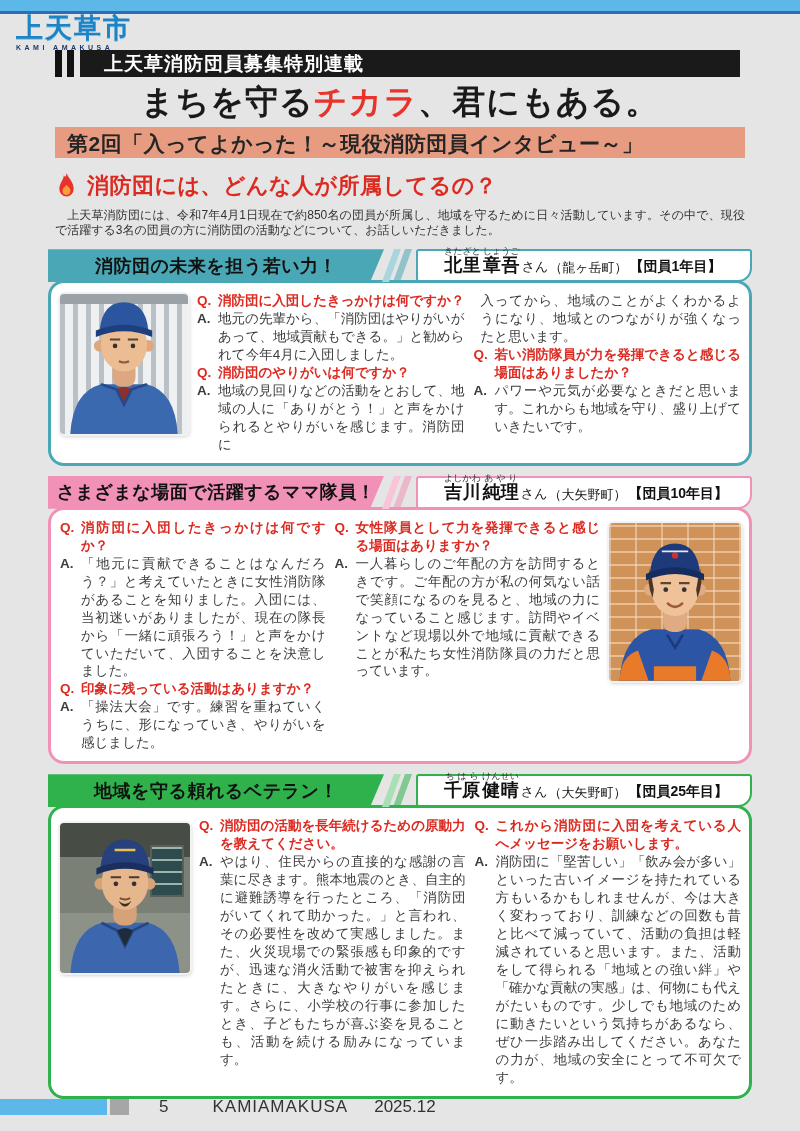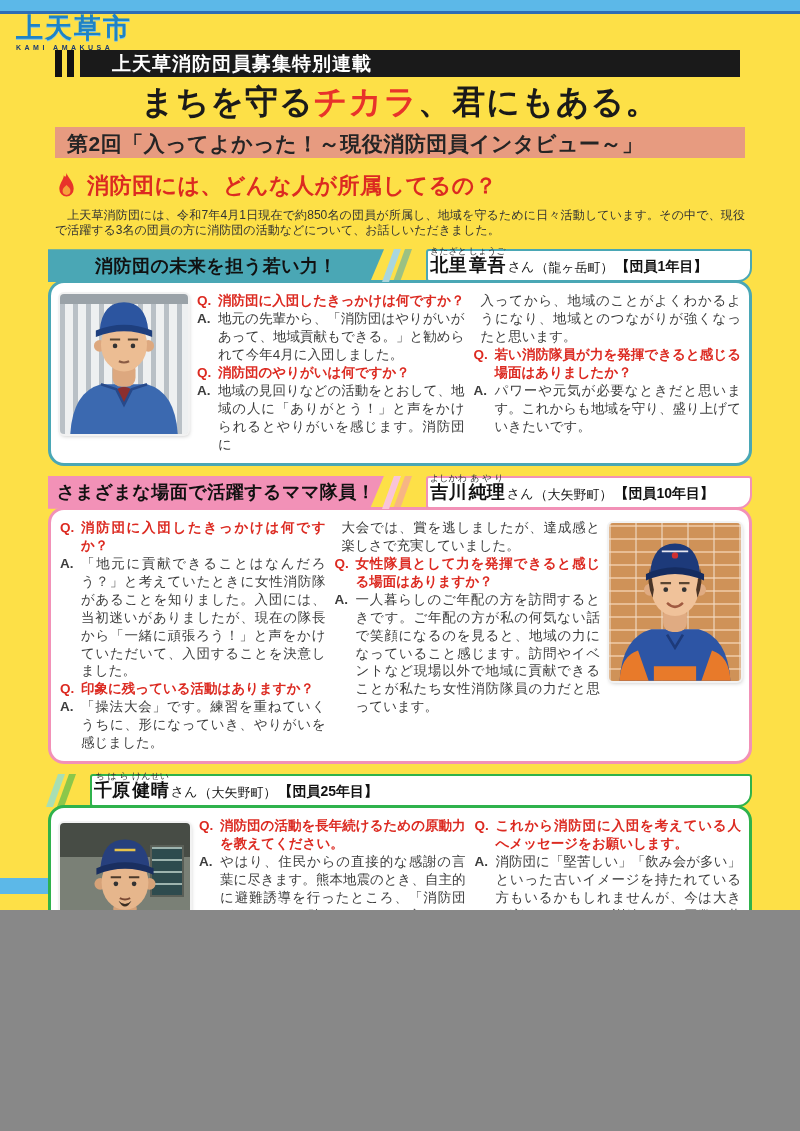--- a/index.html
+++ b/index.html
@@ -4,7 +4,7 @@
 <style>
   * { margin:0; padding:0; box-sizing:border-box; }
   body { background:#888; font-family:"Liberation Sans", sans-serif; }
-  .page { width:800px; height:910px; background:#fde047; margin:0 auto; position:relative; overflow:hidden; }
+  .page { width:800px; height:1131px; background:#e5e5e5; margin:0 auto; position:relative; overflow:hidden; }
 
   
   .topbar { height:11px; background:#5cb8e8; }

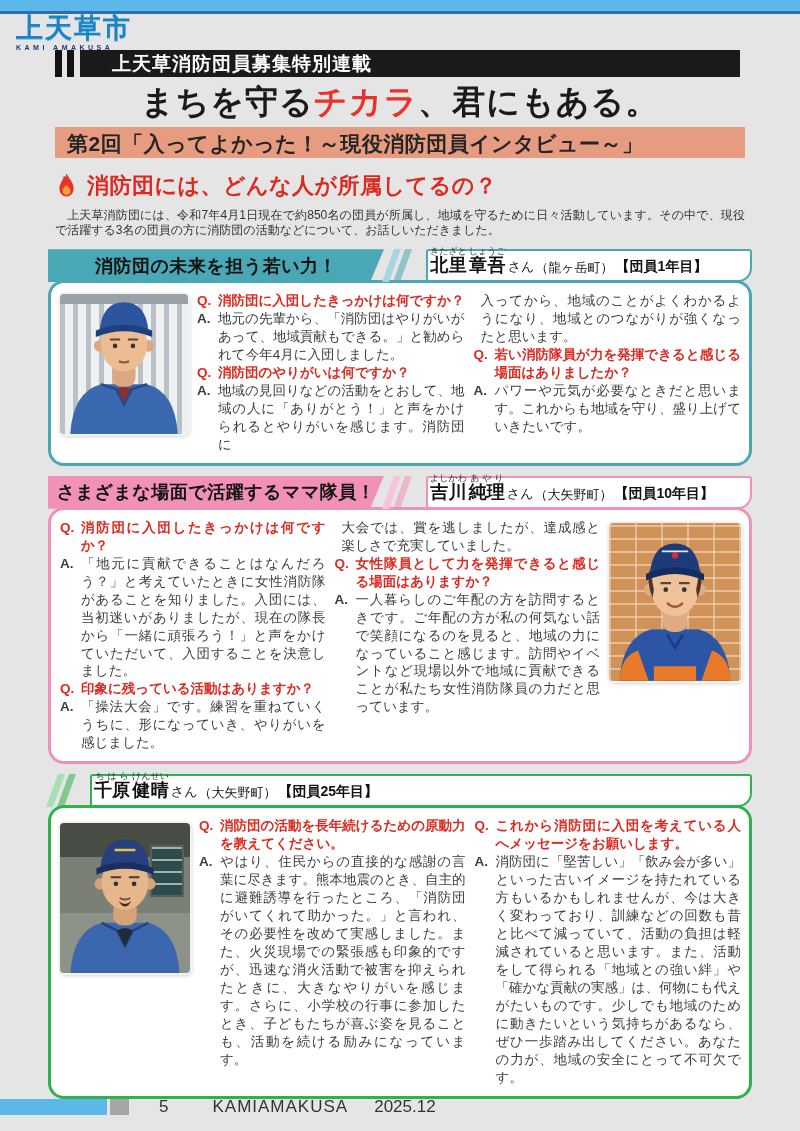--- a/index.html
+++ b/index.html
@@ -21,7 +21,7 @@
   .vbar { width:7px; background:#121212; }
   .vbar + .vbar { margin-left:5px; }
   .series-banner { flex:1; background:#1a1a1a; color:#fff; font-size:19px; font-weight:bold;
-    display:flex; align-items:center; padding-left:32px; letter-spacing:1px; margin-left:6px; }
+    display:flex; align-items:center; padding-left:24px; letter-spacing:1px; margin-left:6px; }
 
   
   .main-title { text-align:center; font-size:33px; font-weight:bold; color:#1a1a1a;

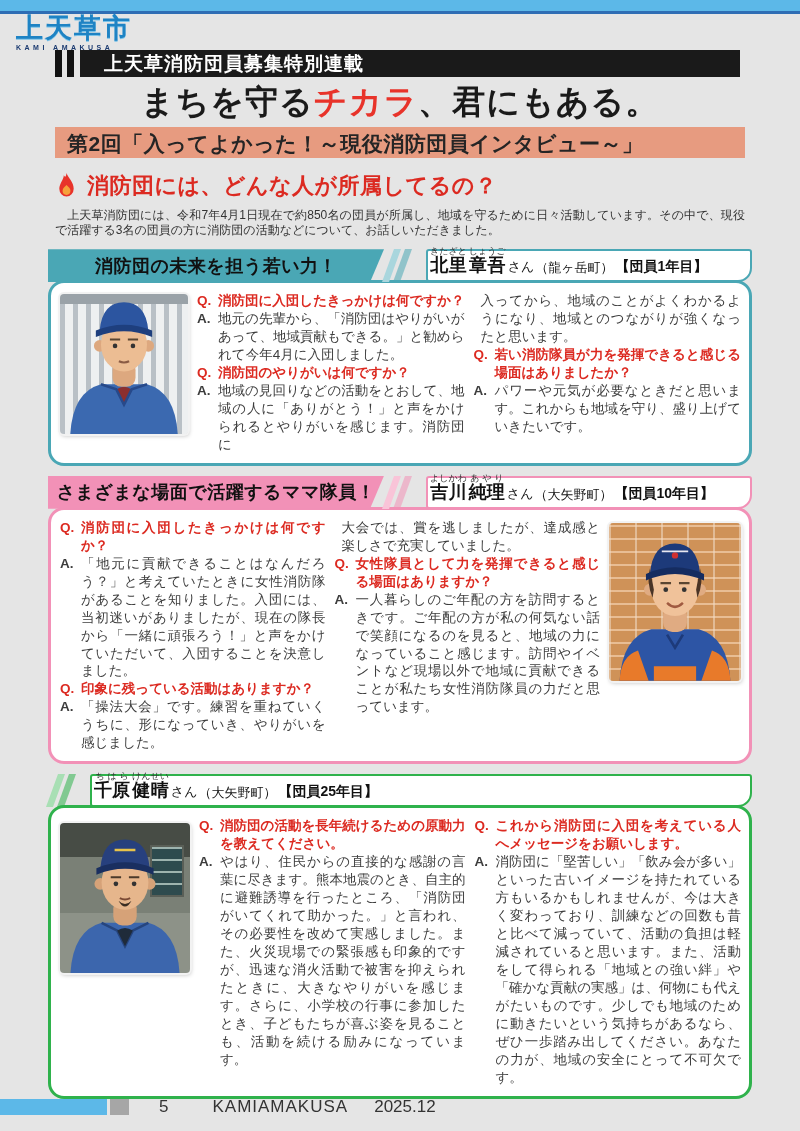--- a/index.html
+++ b/index.html
@@ -46,8 +46,8 @@
     clip-path:polygon(0 0,100% 0,calc(100% - 14px) 100%,0 100%); }
   .stripe { width:7px; background:var(--cl); transform:skewX(-20deg); margin-left:4px; }
   .stripe.s2 { background:var(--c); opacity:0.55; }
-  .sec-name { flex:1; margin-left:20px; border:2px solid var(--c); border-radius:3px 3px 14px 3px;
-    background:#fff; display:flex; align-items:flex-end; padding:1px 6px 3px 2px;
+  .sec-name { flex:1; margin-left:10px; border:2px solid var(--c); border-radius:3px 3px 14px 3px;
+    background:#fff; display:flex; align-items:flex-end; padding:1px 6px 3px 26px;
     font-size:18px; color:#111; white-space:nowrap; }
   .sec-name ruby { ruby-position:over; font-weight:bold; margin-right:2px; }
   .sec-name rt { font-size:9px; font-weight:normal; color:#333; }

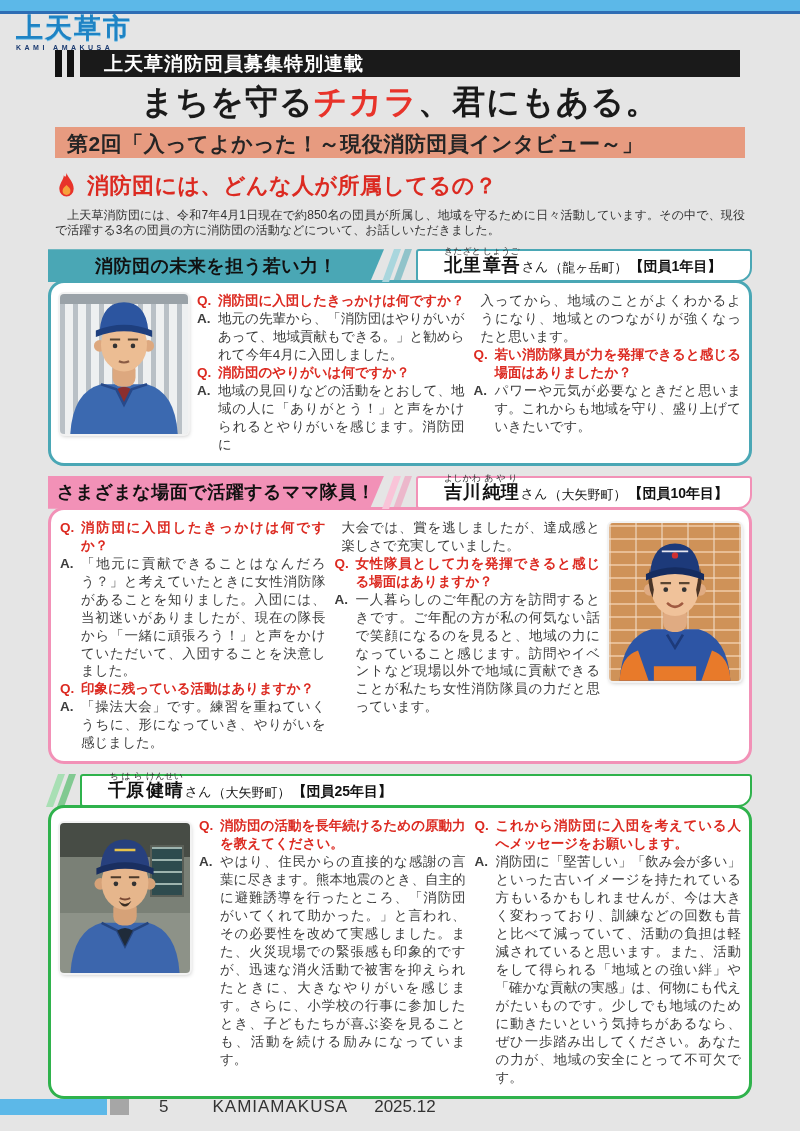--- a/index.html
+++ b/index.html
@@ -192,7 +192,6 @@
           <div class="qa-item qa-a"><span class="qa-label">A.</span>「操法大会」です。練習を重ねていくうちに、形になっていき、やりがいを感じました。</div>
         </div>
       <div class="col">
-          <div class="qa-item qa-cont">大会では、賞を逃しましたが、達成感と楽しさで充実していました。</div>
           <div class="qa-item qa-q"><span class="qa-label">Q.</span>女性隊員として力を発揮できると感じる場面はありますか？</div>
           <div class="qa-item qa-a"><span class="qa-label">A.</span>一人暮らしのご年配の方を訪問するときです。ご年配の方が私の何気ない話で笑顔になるのを見ると、地域の力になっていること感じます。訪問やイベントなど現場以外で地域に貢献できることが私たち女性消防隊員の力だと思っています。</div>
         </div>

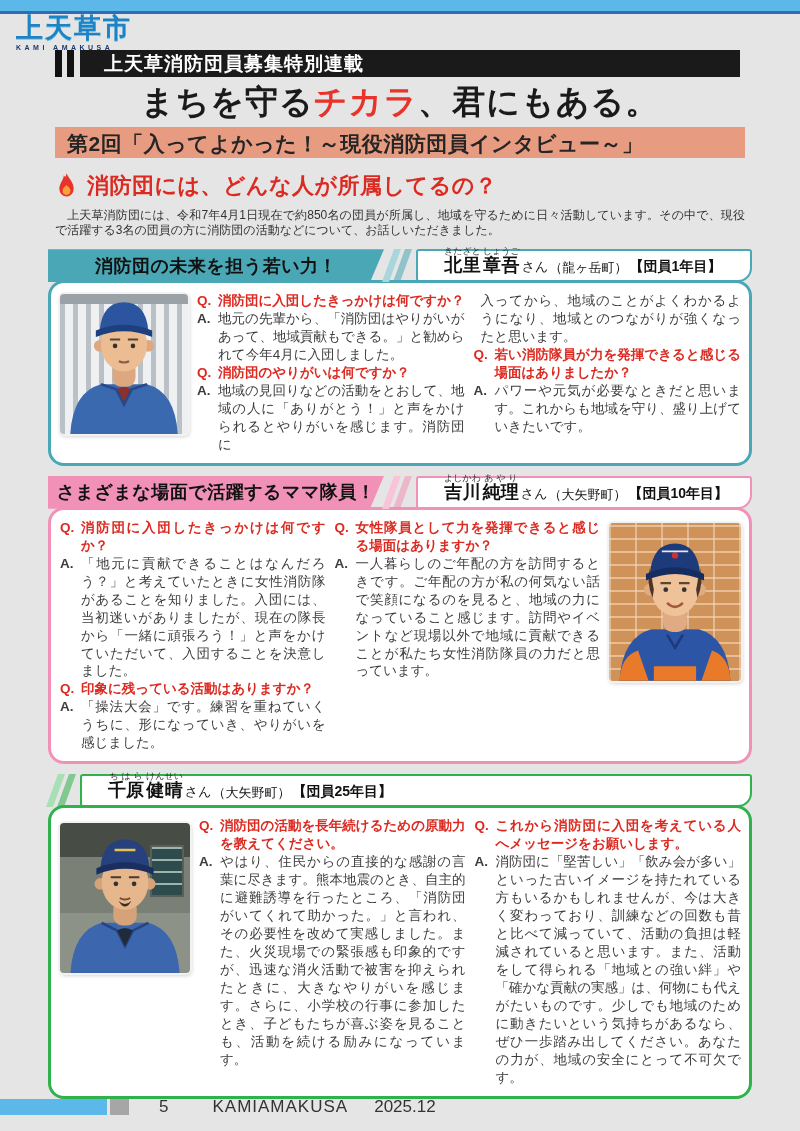--- a/index.html
+++ b/index.html
@@ -221,6 +221,7 @@
 
   <section class="interview" style="--c: #2fb24c; --cl: #a8dfb4;">
     <div class="sec-header">
+      <div class="sec-label">地域を守る頼れるベテラン！</div>
       <div class="stripe"></div>
       <div class="stripe s2"></div>
       <div class="sec-name">

